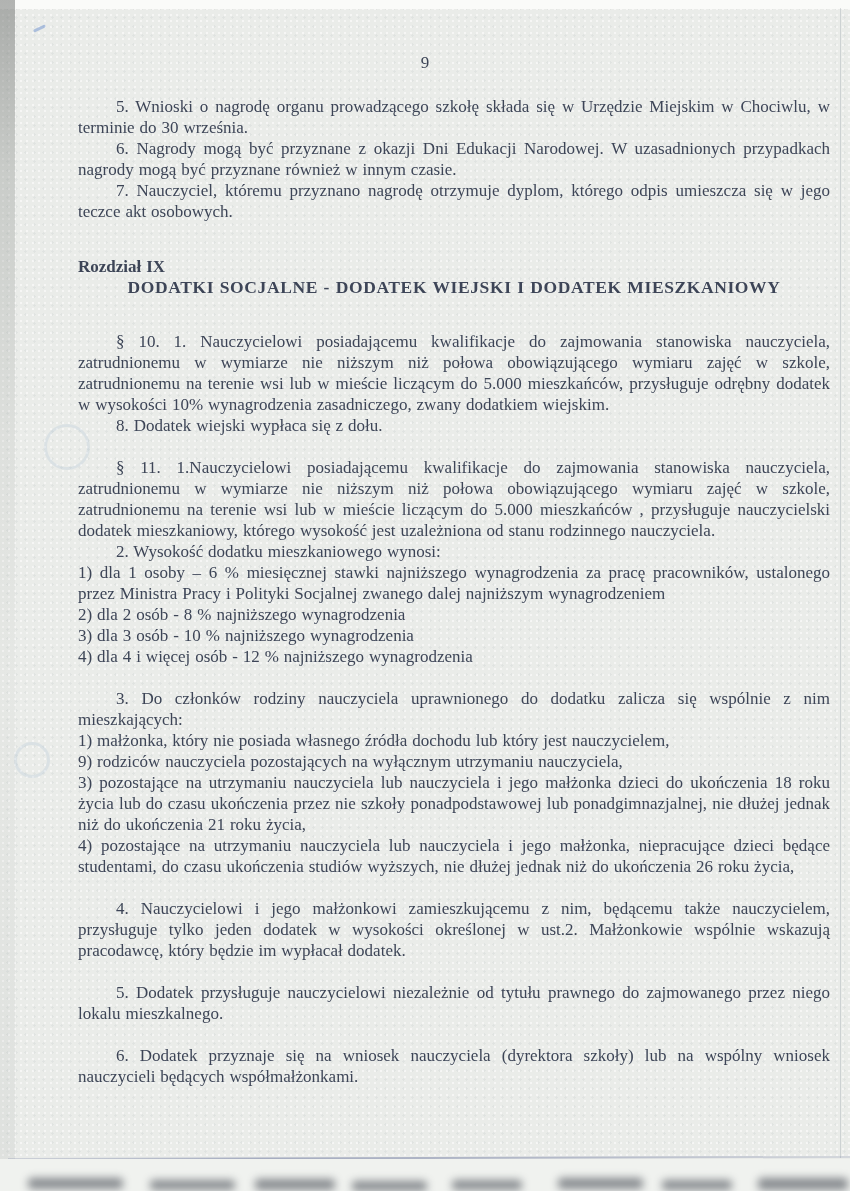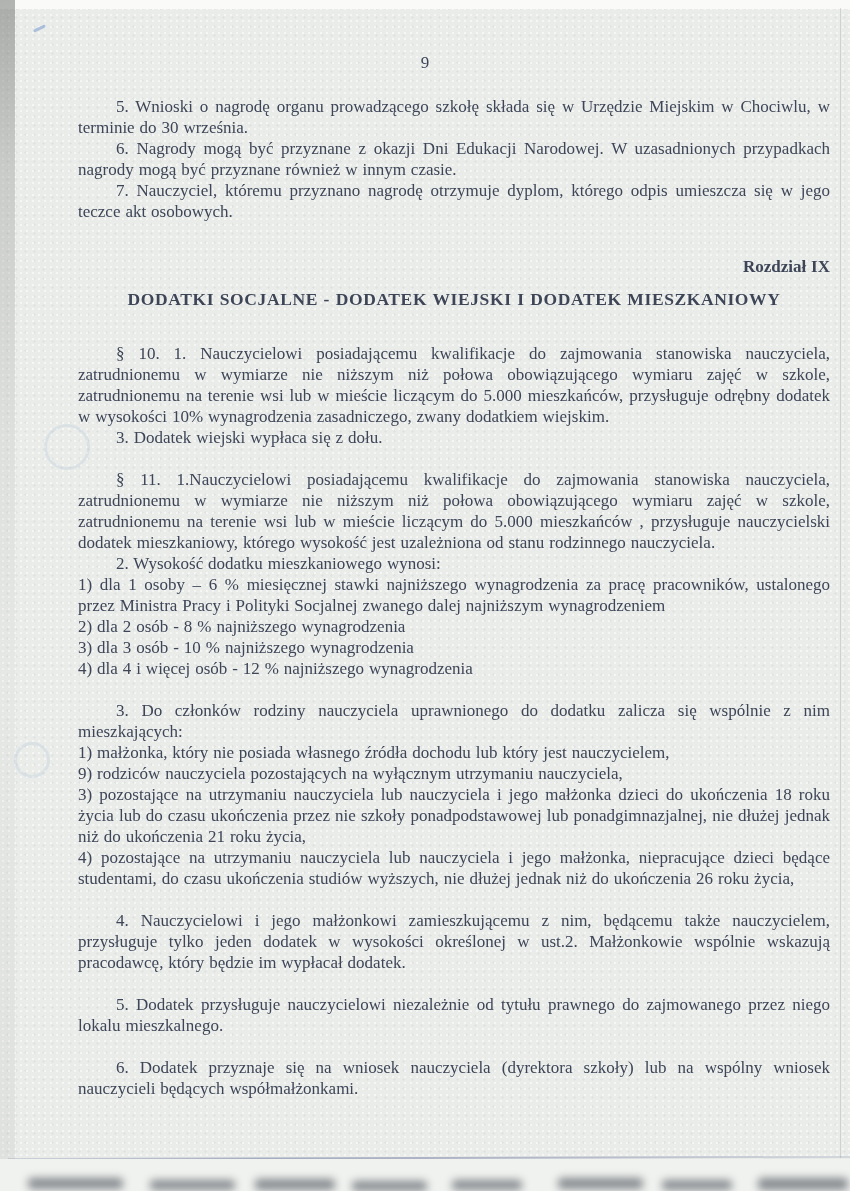--- a/index.html
+++ b/index.html
@@ -49,7 +49,7 @@
   }
   .blk { margin: 0; text-align: justify; word-spacing: .04em; }
   .indent { text-indent: 38px; }
-  .center-bold { text-align: right; font-weight: bold; }
+  .center-bold { text-align: left; font-weight: bold; }
   .chapter-caps {
     text-align: center; font-weight: bold;
     letter-spacing: .6px; font-size: 17.5px; margin-top: 12px;

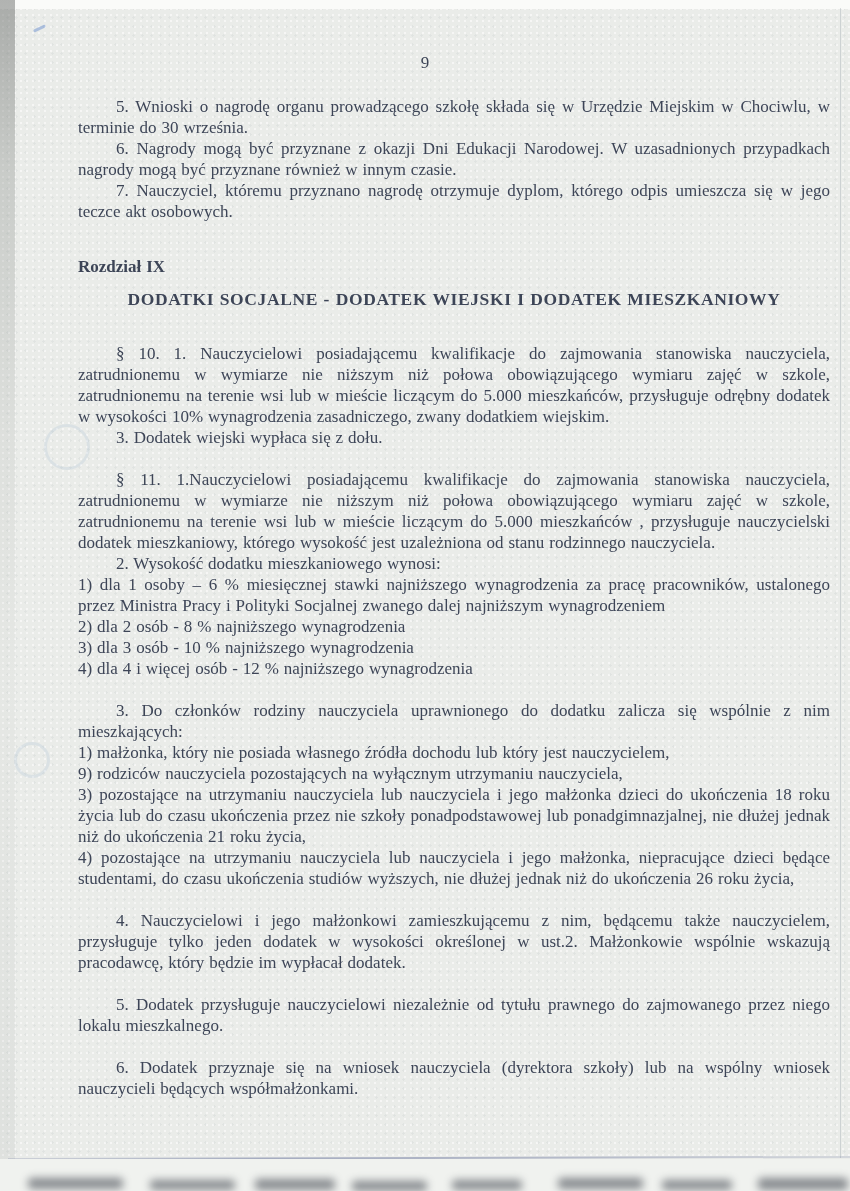--- a/index.html
+++ b/index.html
@@ -52,7 +52,7 @@
   .center-bold { text-align: left; font-weight: bold; }
   .chapter-caps {
     text-align: center; font-weight: bold;
-    letter-spacing: .6px; font-size: 17.5px; margin-top: 12px;
+    letter-spacing: .6px; font-size: 17.5px;
   }
   .bold { font-weight: normal; }
   .spacer { width: 100%; }

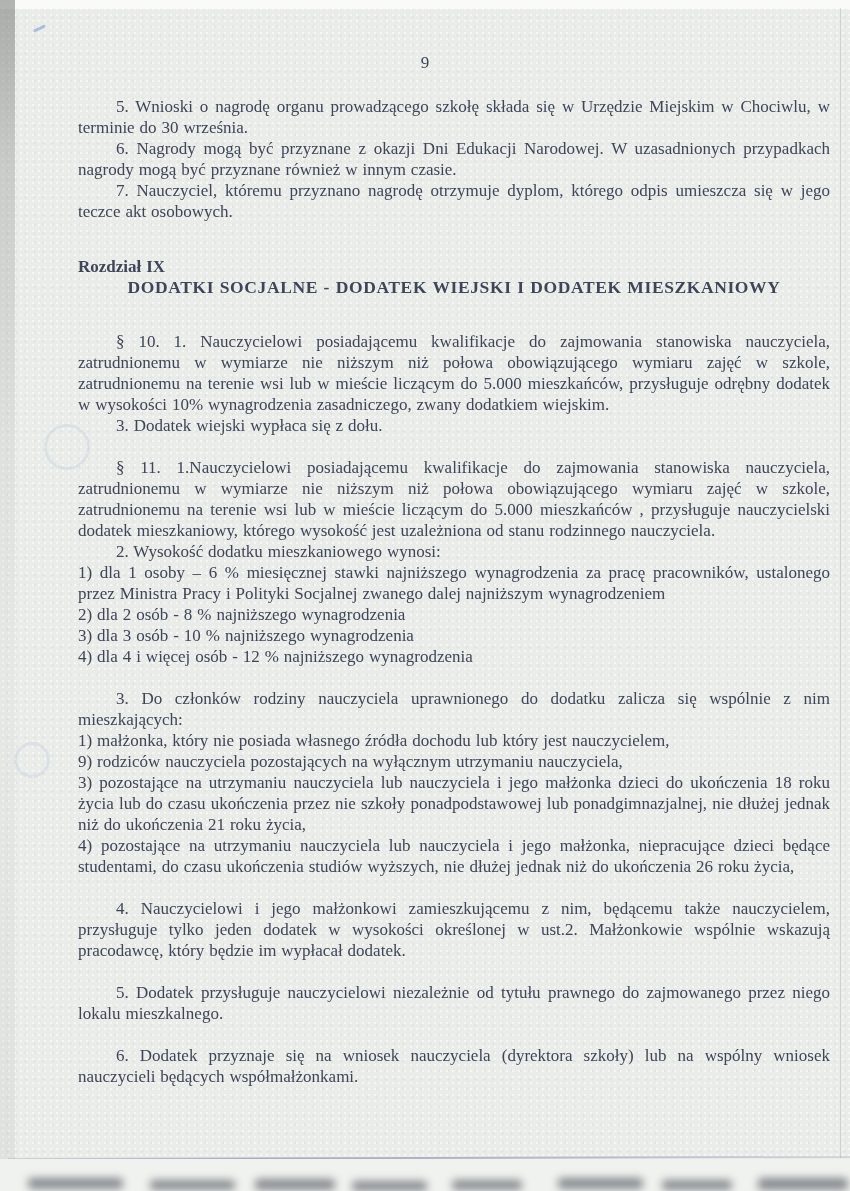--- a/index.html
+++ b/index.html
@@ -113,7 +113,7 @@
       <p class="blk chapter-caps"><span>DODATKI  SOCJALNE - DODATEK WIEJSKI  I  DODATEK  MIESZKANIOWY</span></p>
       <div class="spacer" style="height: 33px;"></div>
       <p class="blk indent"><span class="bold">§ 10.</span><span> 1. Nauczycielowi posiadającemu kwalifikacje do zajmowania stanowiska nauczyciela, zatrudnionemu w wymiarze nie niższym niż połowa obowiązującego wymiaru zajęć w szkole, zatrudnionemu na terenie wsi lub w mieście liczącym do 5.000 mieszkańców, przysługuje odrębny dodatek w wysokości 10% wynagrodzenia  zasadniczego, zwany </span><span class="bold">dodatkiem wiejskim.</span></p>
-      <p class="blk indent"><span>3. Dodatek wiejski wypłaca się z dołu.</span></p>
+      <p class="blk indent"><span>8. Dodatek wiejski wypłaca się z dołu.</span></p>
       <div class="spacer" style="height: 21px;"></div>
       <p class="blk indent"><span class="bold">§ 11.</span><span> 1.Nauczycielowi posiadającemu kwalifikacje do zajmowania stanowiska nauczyciela, zatrudnionemu w wymiarze nie niższym niż połowa obowiązującego wymiaru zajęć w szkole, zatrudnionemu na terenie wsi  lub w mieście liczącym do 5.000 mieszkańców , przysługuje nauczycielski </span><span class="bold">dodatek mieszkaniowy</span><span>, którego wysokość jest uzależniona od stanu rodzinnego nauczyciela.</span></p>
       <p class="blk indent"><span>2. Wysokość dodatku mieszkaniowego wynosi:</span></p>

